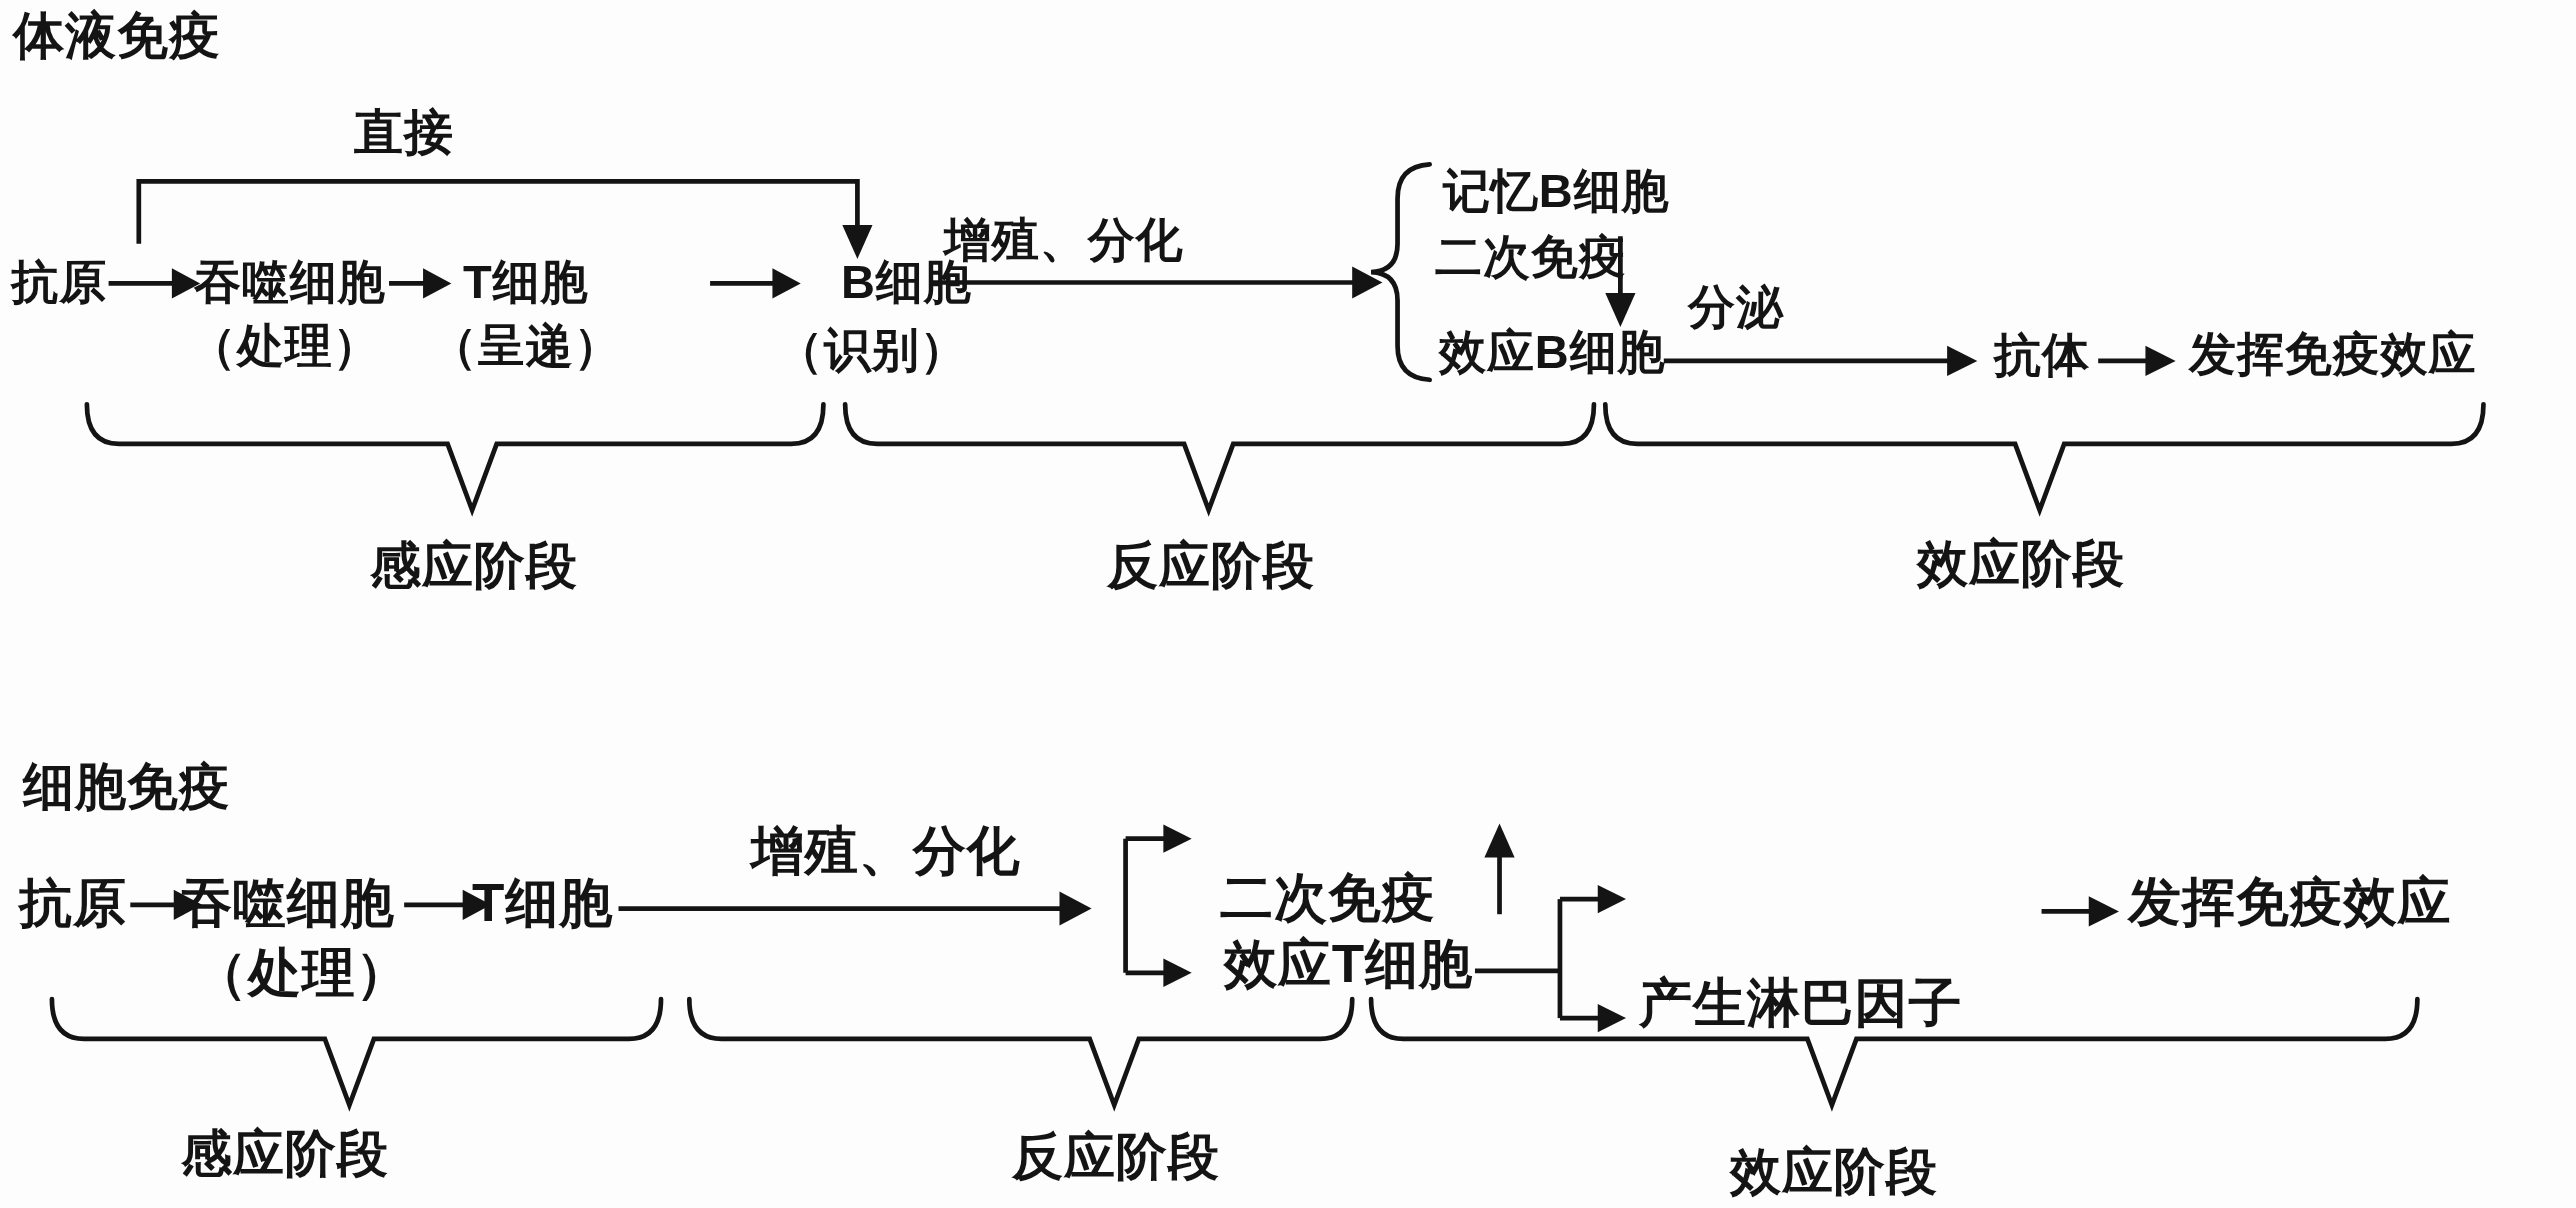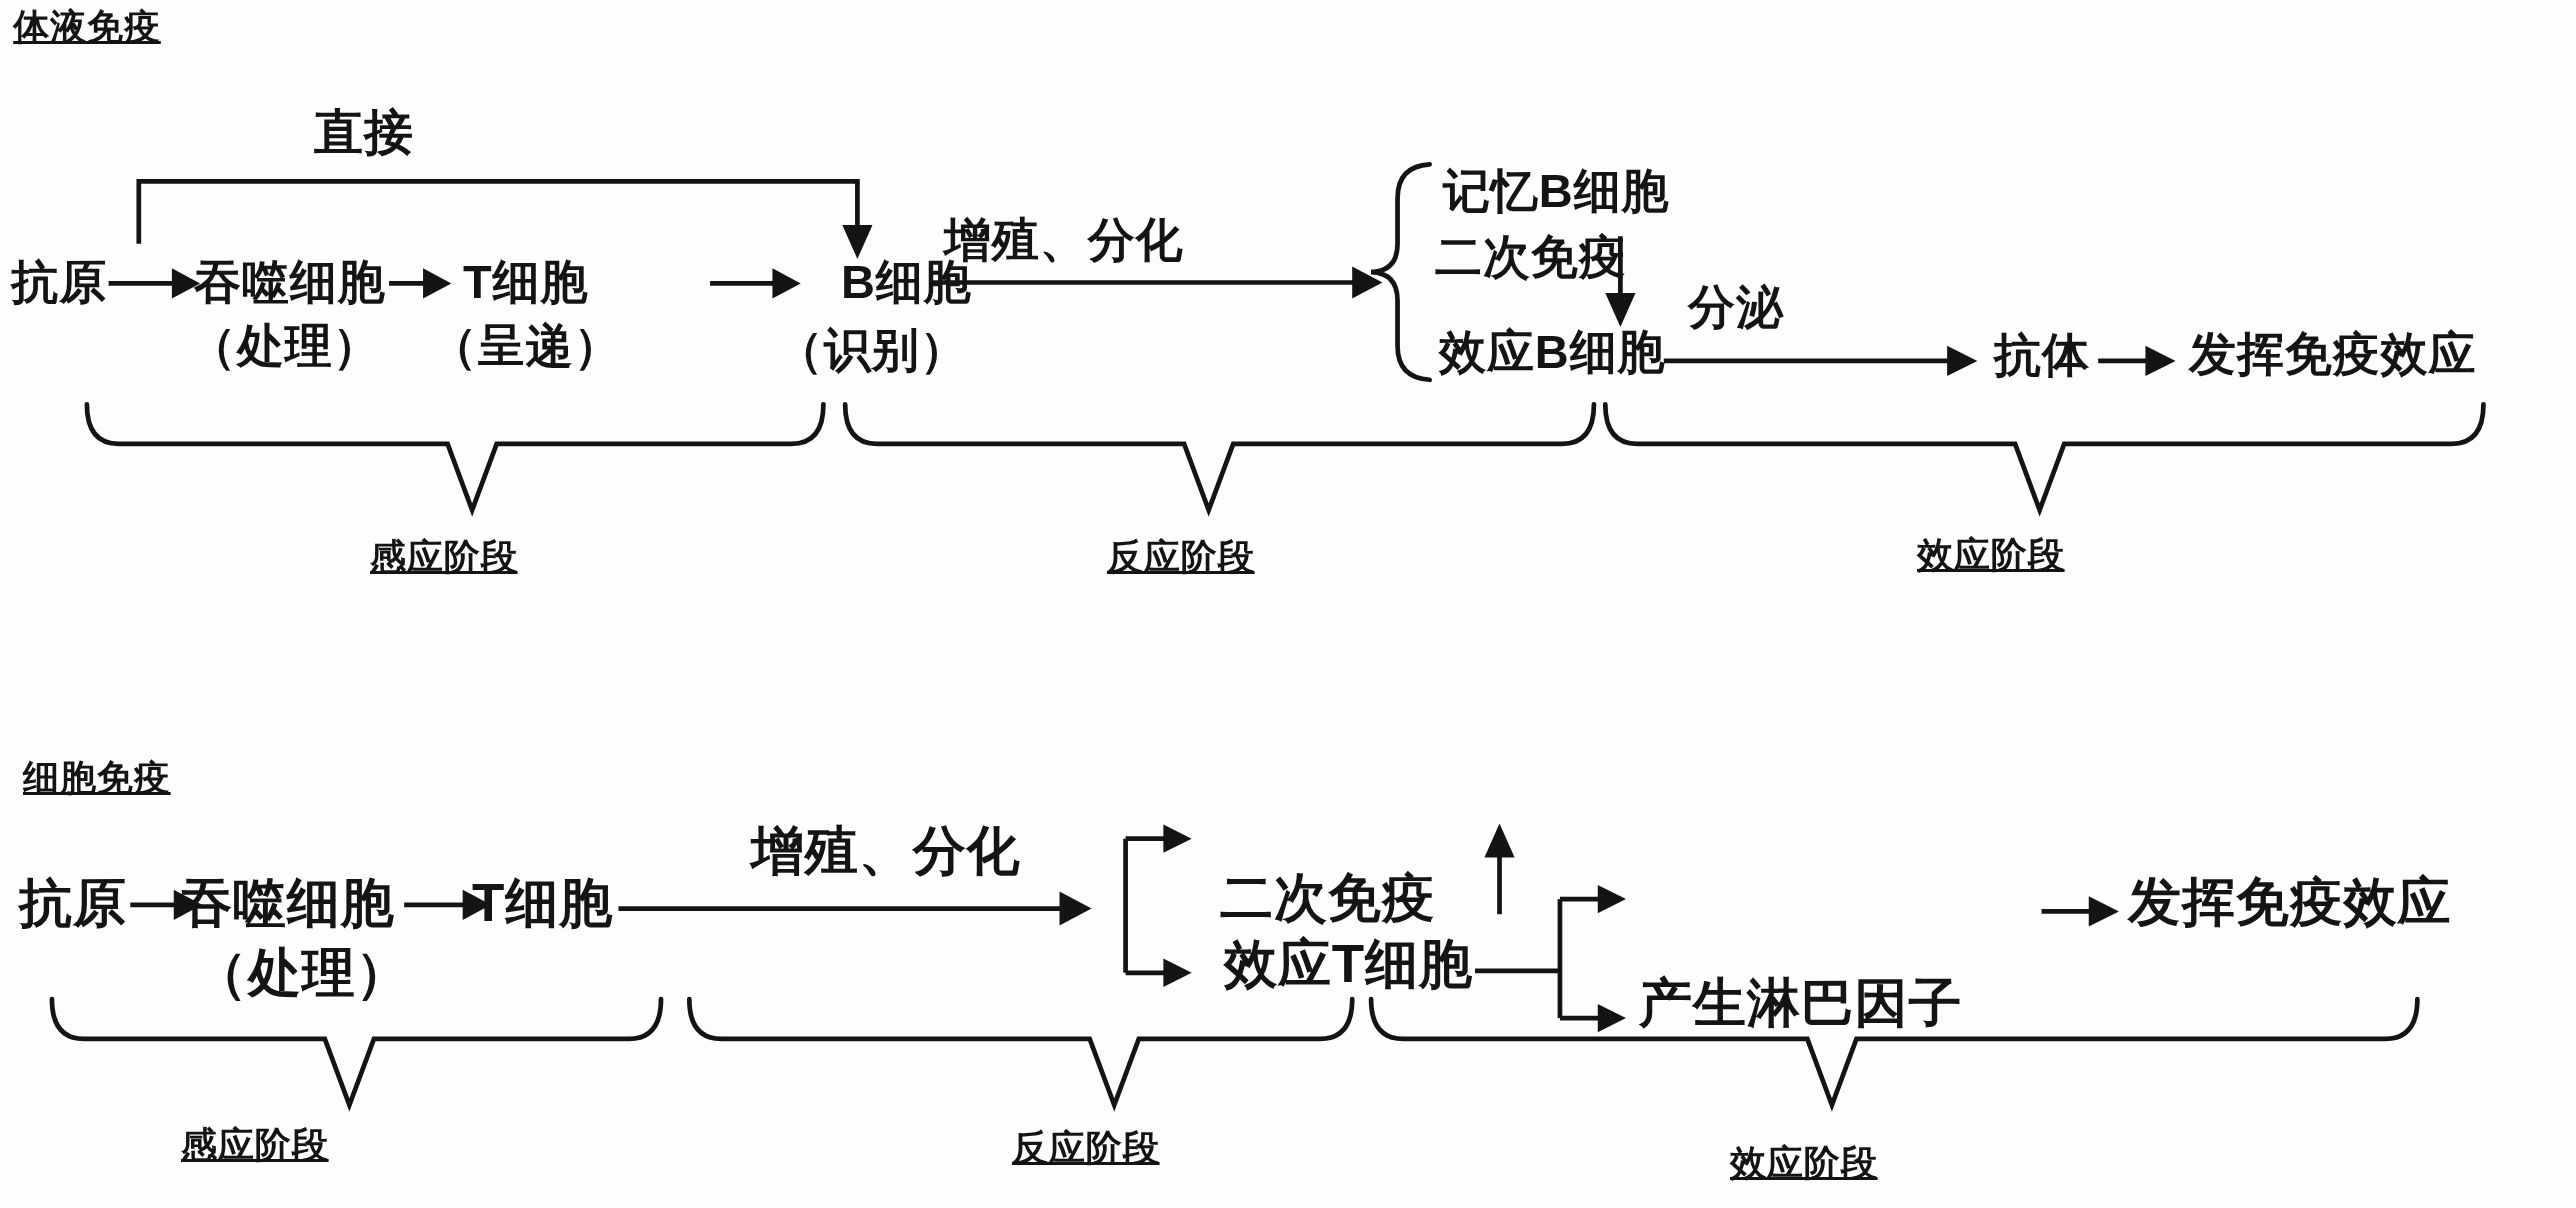--- a/index.html
+++ b/index.html
@@ -10,7 +10,7 @@
     overflow:hidden;
   }
   .txt{position:absolute;white-space:nowrap;line-height:1.08;letter-spacing:0.9px;}
-  .f50{font-size:47px;} .f52{font-size:49px;} .f54{font-size:36px;text-decoration:underline;} .f56{font-size:53px;}
+  .f50{font-size:47px;} .f52{font-size:49px;} .f54{font-size:51px;} .f56{font-size:53px;}
   svg.lines{position:absolute;left:0;top:0;width:2576px;height:1209px;}
   svg.lines .ln{stroke:var(--ink);stroke-width:5;fill:none;}
   svg.lines .brc{stroke:var(--ink);stroke-width:5;fill:none;stroke-linecap:round;}

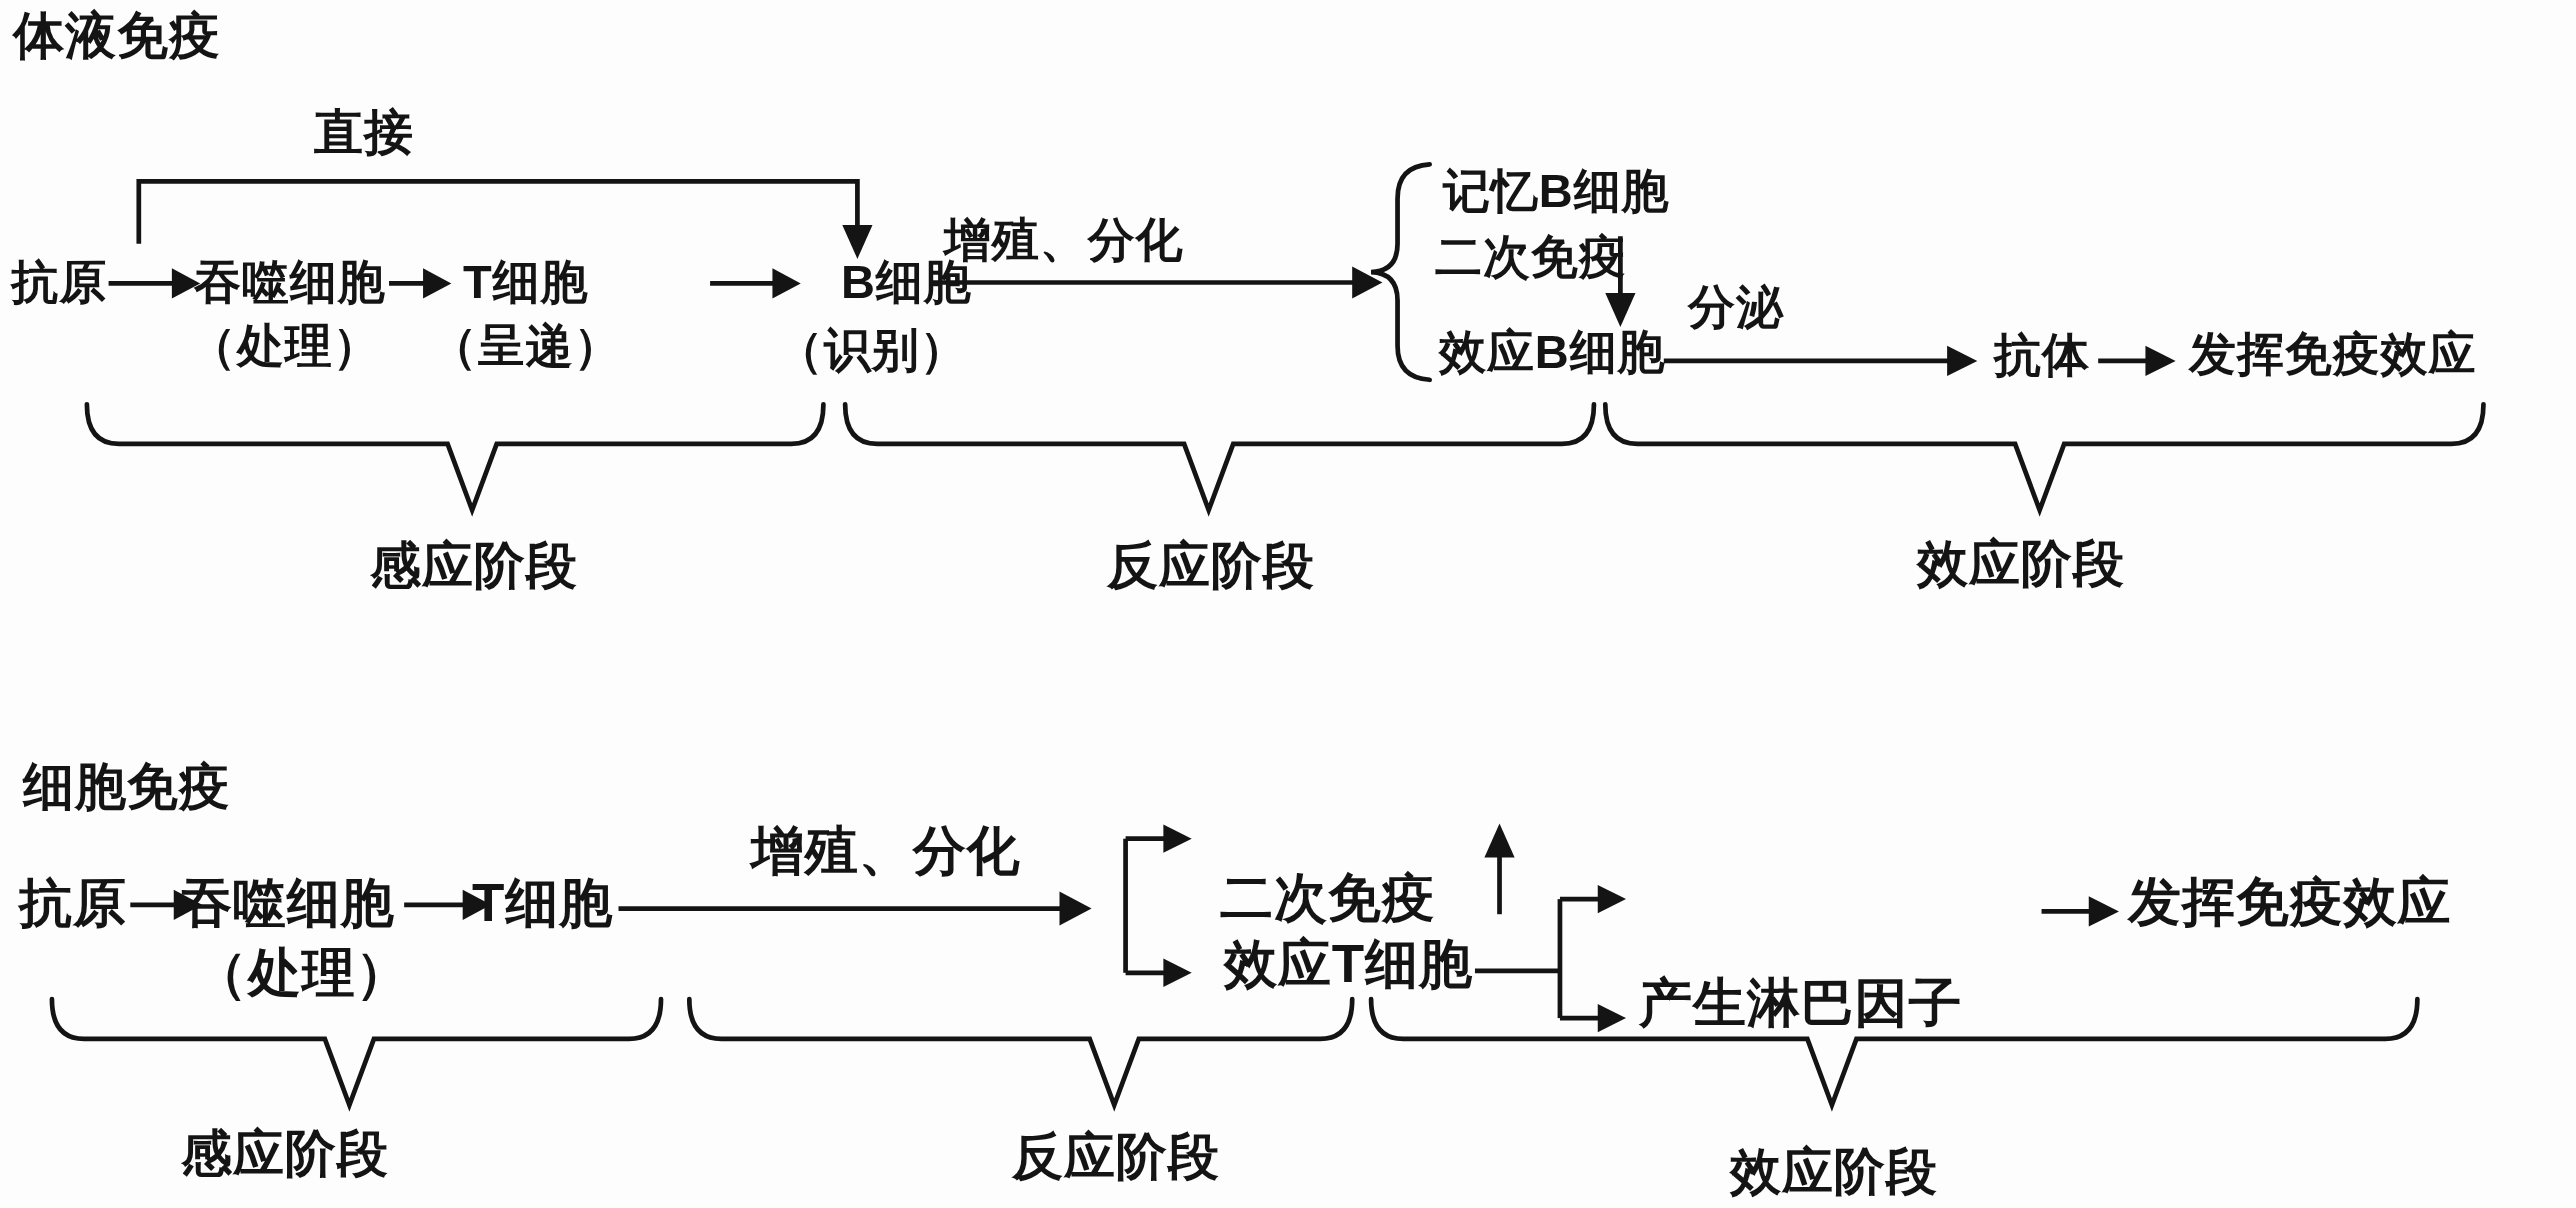--- a/index.html
+++ b/index.html
@@ -10,7 +10,7 @@
     overflow:hidden;
   }
   .txt{position:absolute;white-space:nowrap;line-height:1.08;letter-spacing:0.9px;}
-  .f50{font-size:47px;} .f52{font-size:49px;} .f54{font-size:51px;} .f56{font-size:53px;}
+  .f50{font-size:47px;} .f52{font-size:49px;margin-left:40px;} .f54{font-size:51px;} .f56{font-size:53px;}
   svg.lines{position:absolute;left:0;top:0;width:2576px;height:1209px;}
   svg.lines .ln{stroke:var(--ink);stroke-width:5;fill:none;}
   svg.lines .brc{stroke:var(--ink);stroke-width:5;fill:none;stroke-linecap:round;}

